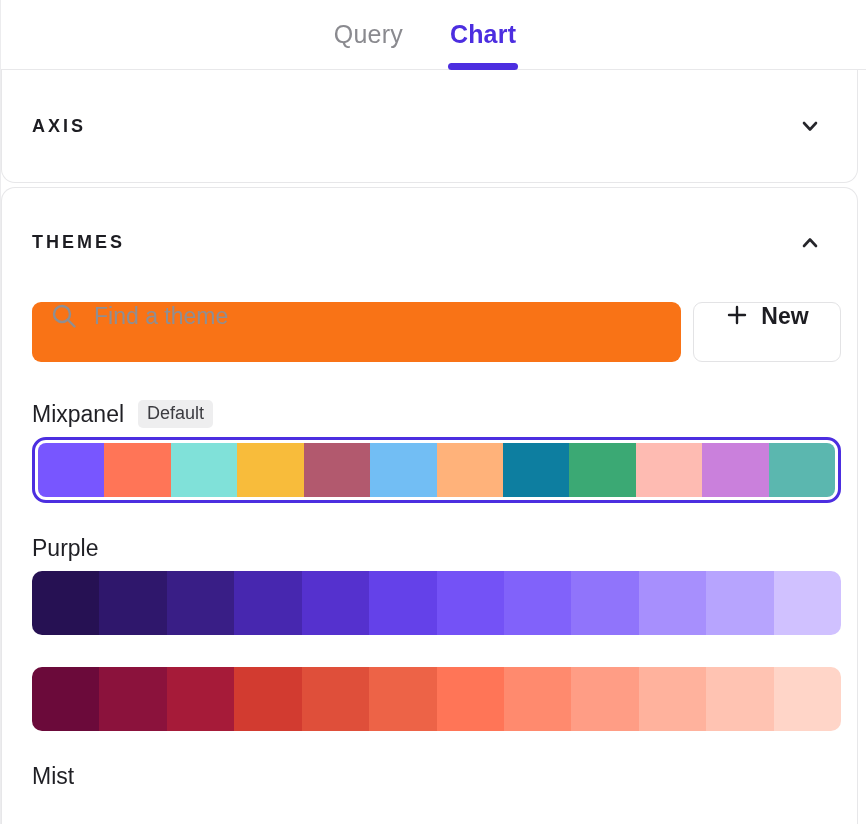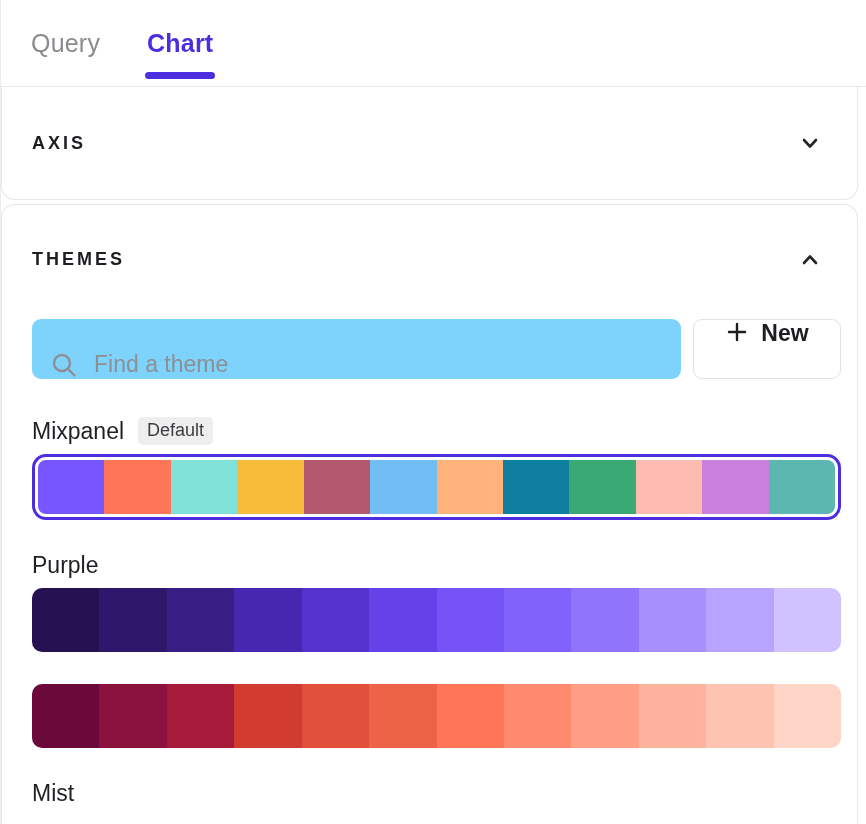--- a/index.html
+++ b/index.html
@@ -11,8 +11,8 @@
   .panel{width:866px;height:824px;border-left:1px solid #ececee;box-sizing:border-box;overflow:hidden;}
 
   
-  .tabbar{height:87px;border-bottom:1px solid #e8e8ea;display:flex;align-items:center;
-    padding-left:30px;box-sizing:border-box;background:#fff;}
+  .tabbar{height:70px;border-bottom:1px solid #e8e8ea;display:flex;align-items:center;
+    padding-left:30px;box-sizing:border-box;background:#fff;justify-content:center;}
   .tab{position:relative;font-size:25px;letter-spacing:.2px;cursor:pointer;height:83px;
     display:flex;align-items:center;margin-right:47px;}
   .tab.inactive{color:#8a8a8f;}

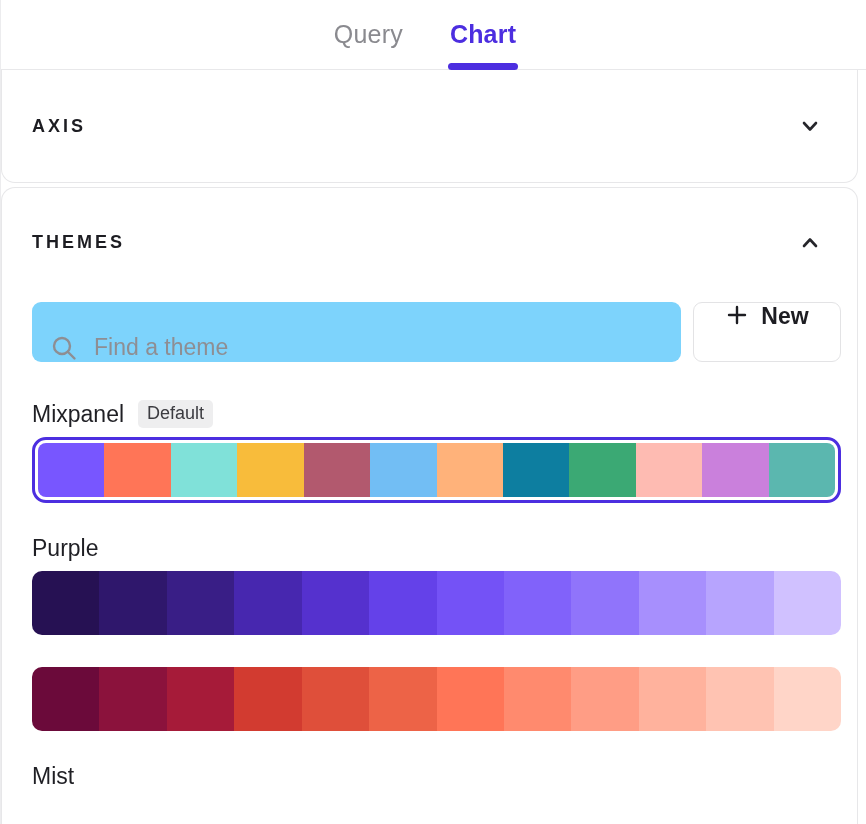--- a/index.html
+++ b/index.html
@@ -37,7 +37,7 @@
 
   
   .search-row{display:flex;align-items:stretch;gap:12px;margin-top:48px;margin-right:4px;}
-  .searchbox{flex:1;background:#7dd3fc;border-radius:9px;display:flex;align-items:flex-end;
+  .searchbox{flex:1;background:#f97316;border-radius:9px;display:flex;align-items:flex-start;
     padding:0 18px;height:60px;}
   .searchbox input{border:none;outline:none;background:transparent;flex:1;
     font-size:23px;color:#26262b;margin-left:14px;

